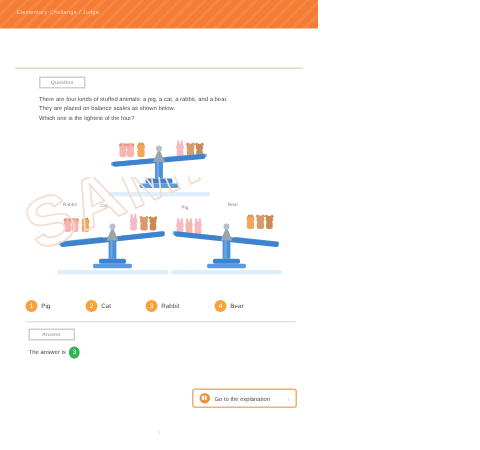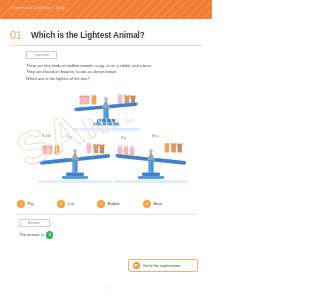--- a/index.html
+++ b/index.html
@@ -323,10 +323,6 @@
     <div id="header-title">Elementary Challenge / Judge</div>
   </div>
 
-  <div id="title-row">
-    <div id="title-num">01</div>
-    <div id="title-text">Which is the Lightest Animal?</div>
-  </div>
   <div id="title-rule"></div>
 
   <div id="question-tag">

